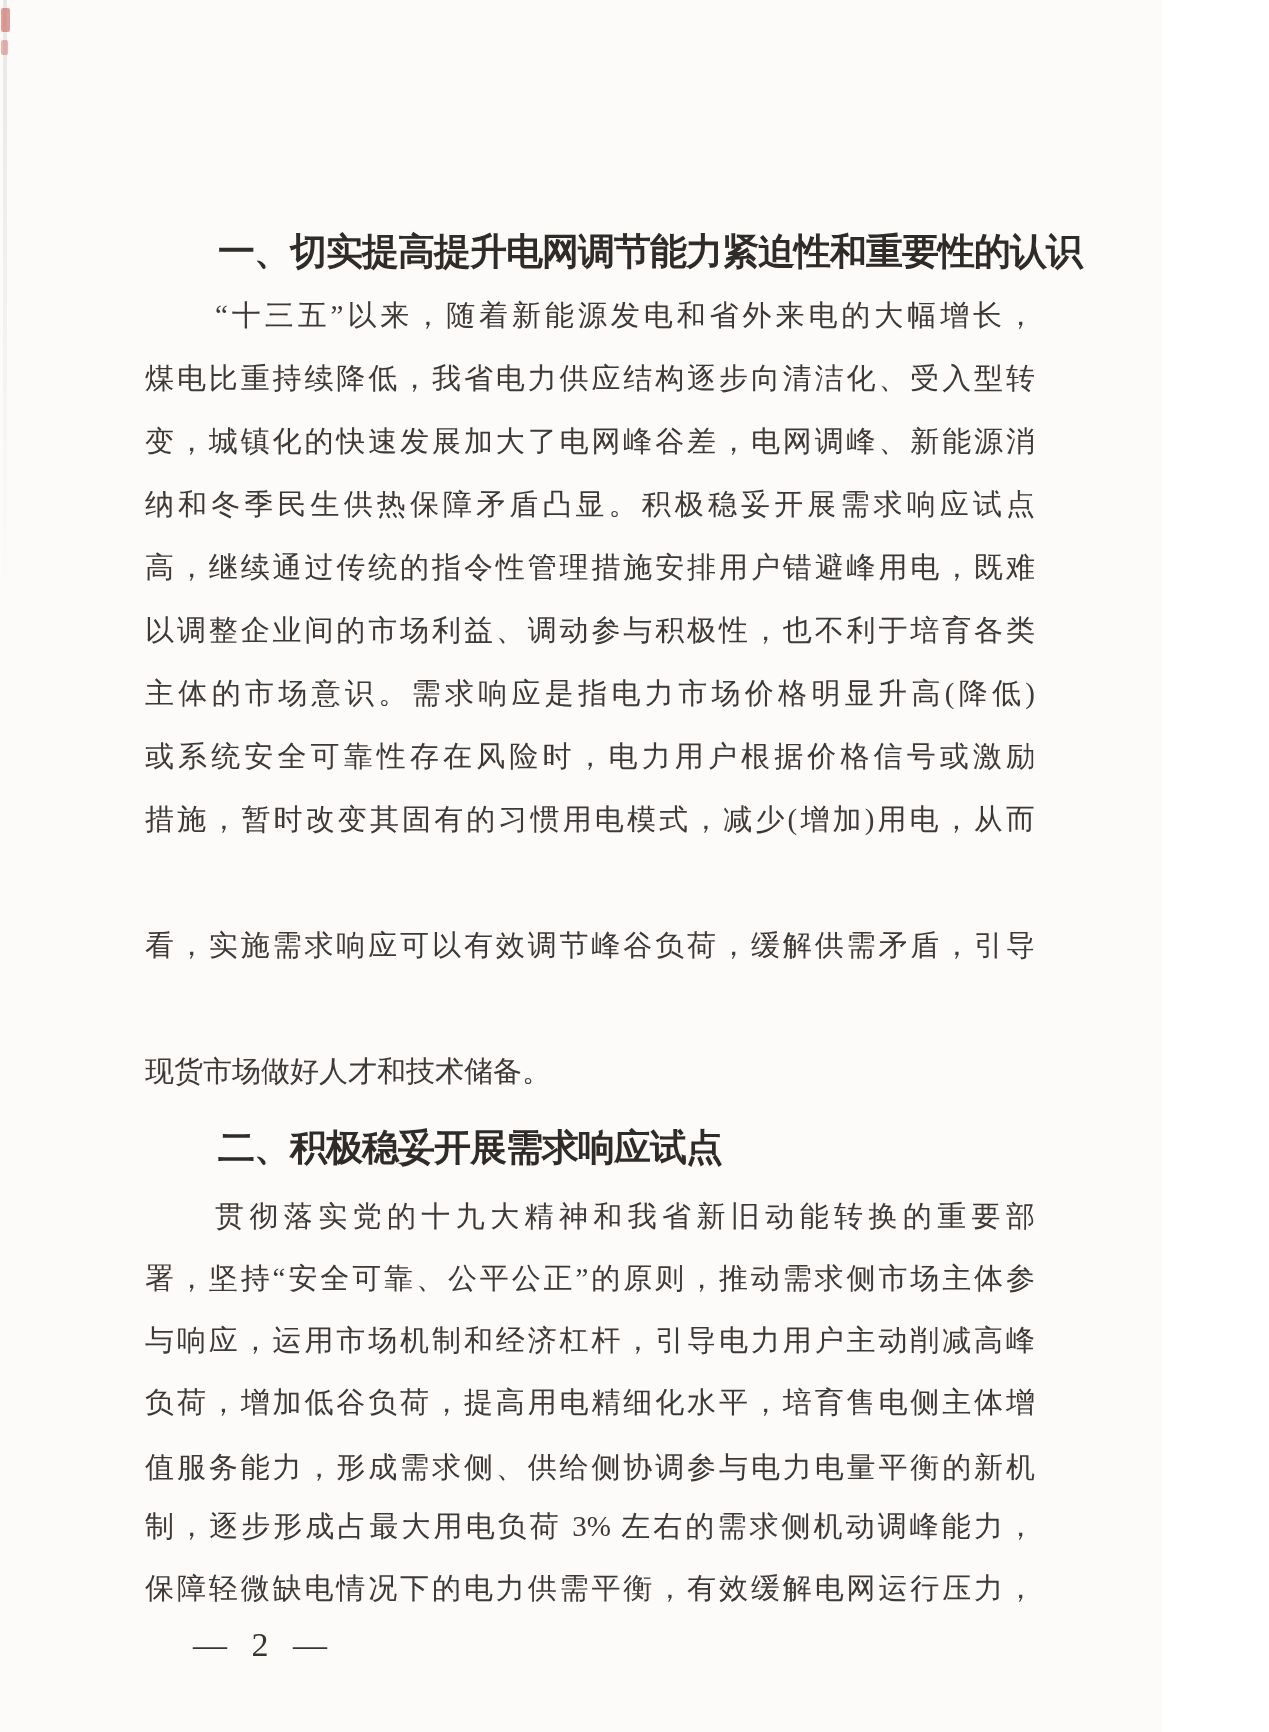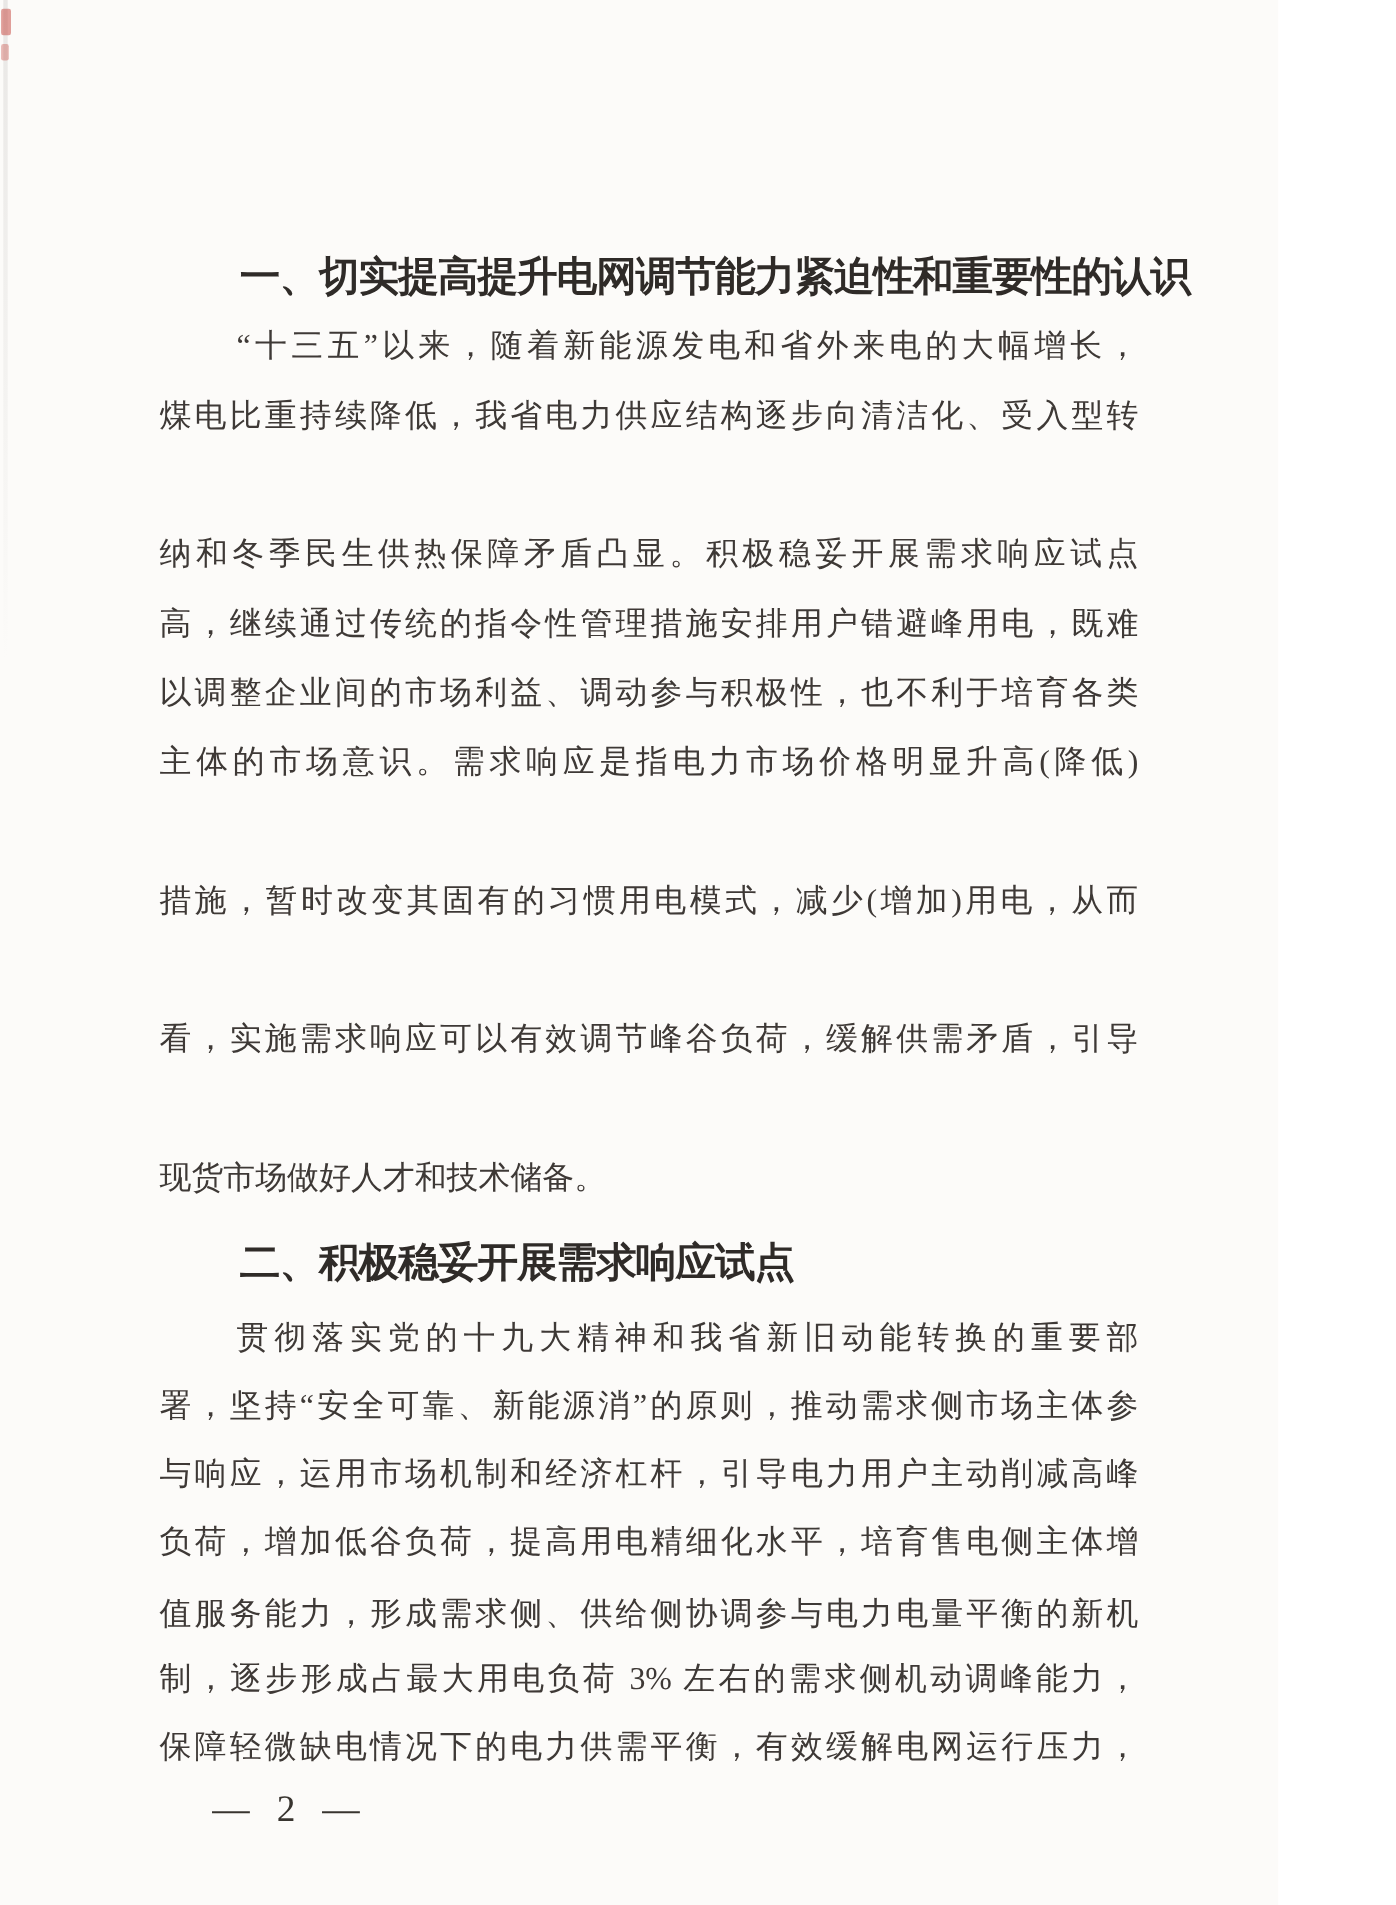--- a/index.html
+++ b/index.html
@@ -109,6 +109,7 @@
 
   <div class="line indent" style="top:292px">“十三五”以来，随着新能源发电和省外来电的大幅增长，</div>
   <div class="line" style="top:355px">煤电比重持续降低，我省电力供应结构逐步向清洁化、受入型转</div>
+  <div class="line" style="top:418px">变，城镇化的快速发展加大了电网峰谷差，电网调峰、新能源消</div>
   <div class="line" style="top:481px">纳和冬季民生供热保障矛盾凸显。积极稳妥开展需求响应试点</div>
   <div class="line" style="top:544px">高，继续通过传统的指令性管理措施安排用户错避峰用电，既难</div>
   <div class="line" style="top:607px">以调整企业间的市场利益、调动参与积极性，也不利于培育各类</div>

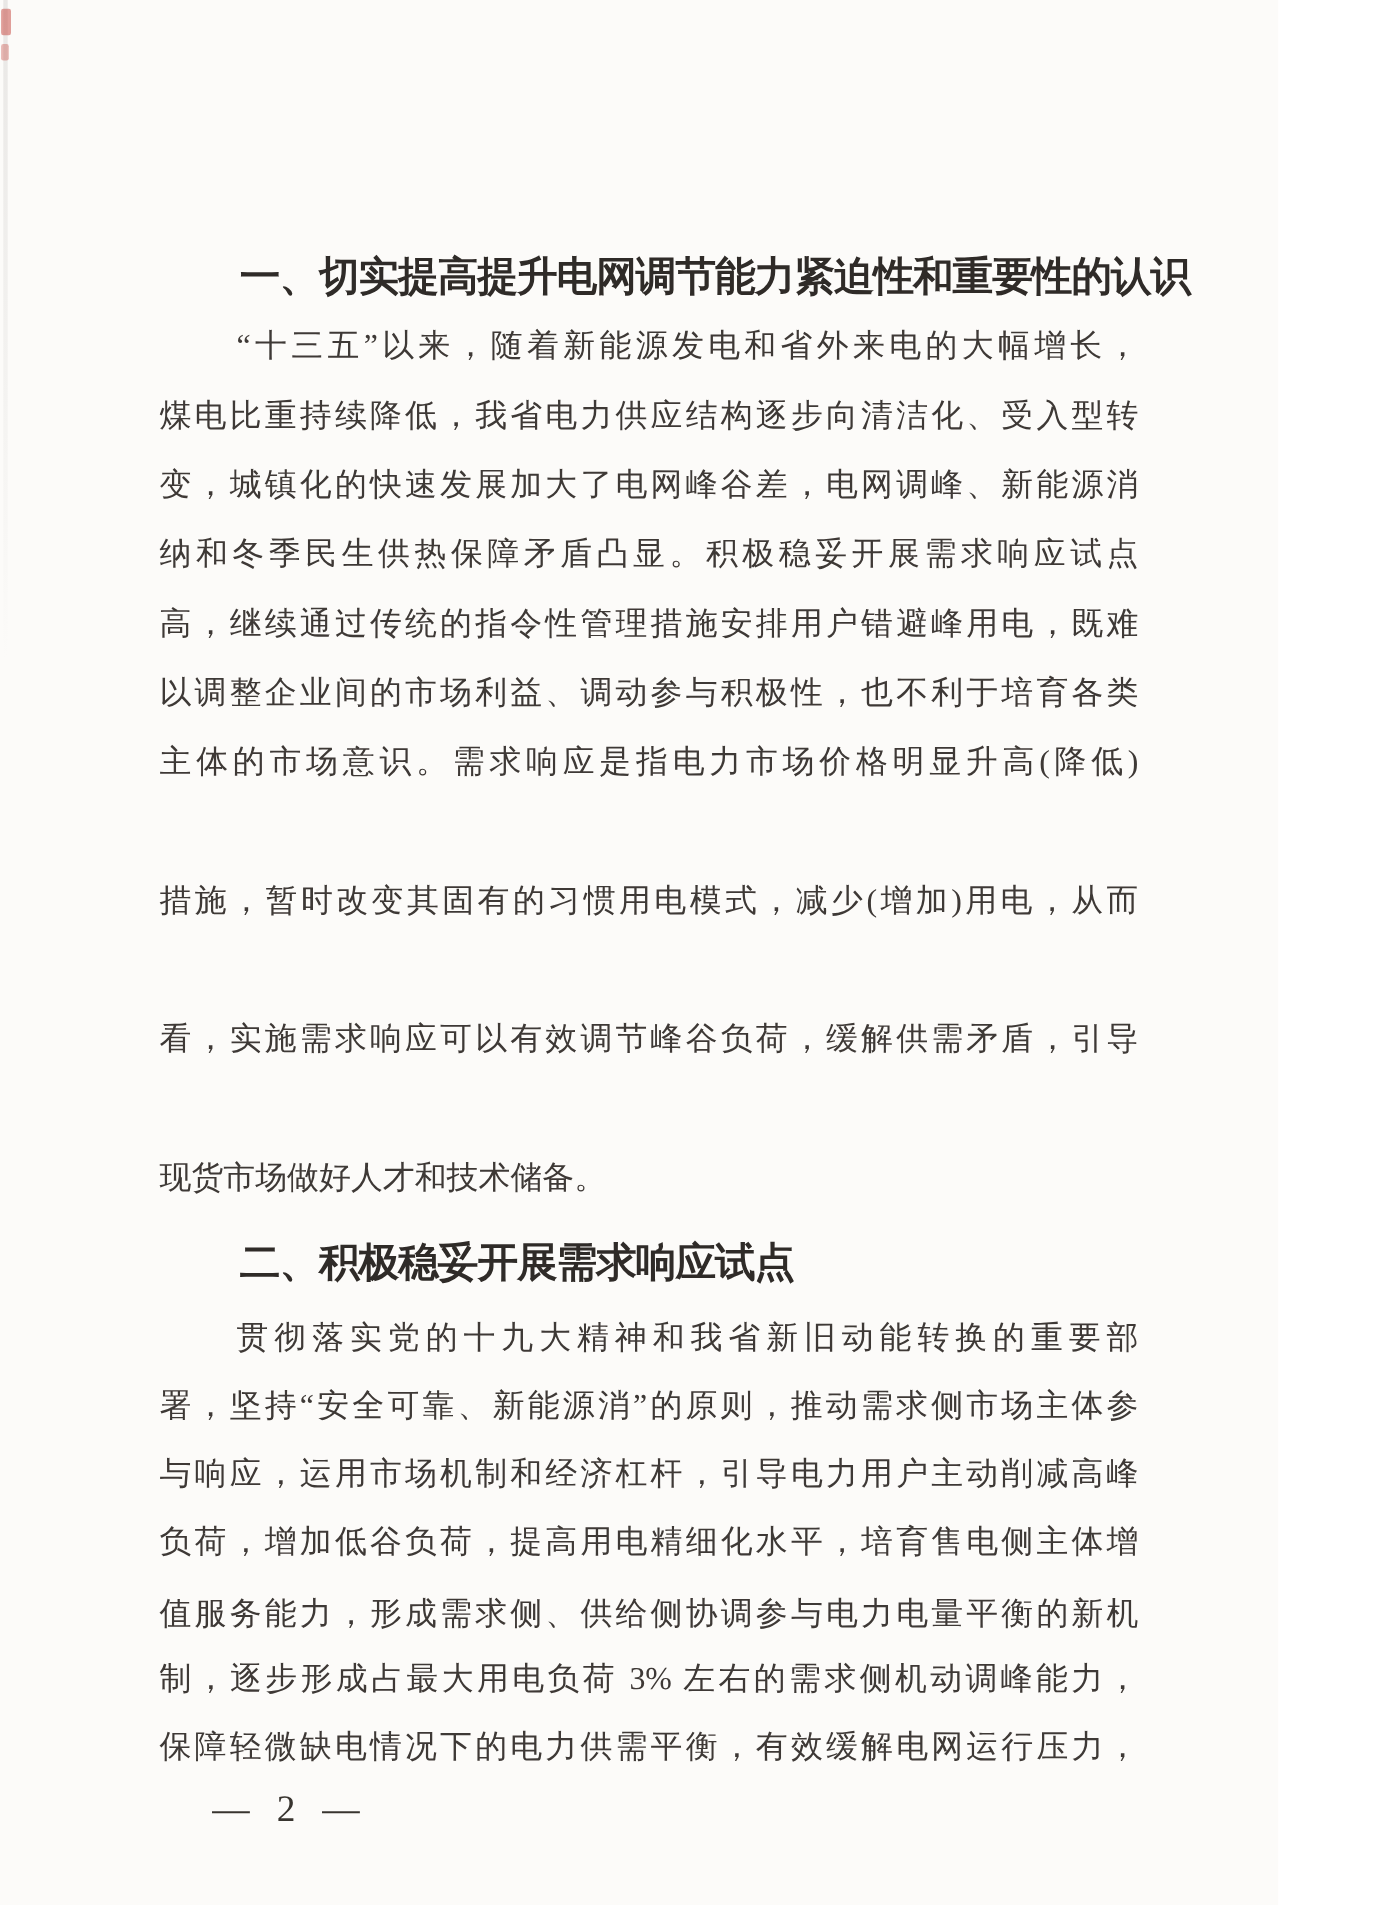--- a/index.html
+++ b/index.html
@@ -114,6 +114,7 @@
   <div class="line" style="top:544px">高，继续通过传统的指令性管理措施安排用户错避峰用电，既难</div>
   <div class="line" style="top:607px">以调整企业间的市场利益、调动参与积极性，也不利于培育各类</div>
   <div class="line" style="top:670px">主体的市场意识。需求响应是指电力市场价格明显升高(降低)</div>
+  <div class="line" style="top:733px">或系统安全可靠性存在风险时，电力用户根据价格信号或激励</div>
   <div class="line" style="top:796px">措施，暂时改变其固有的习惯用电模式，减少(增加)用电，从而</div>
   <div class="line" style="top:922px">看，实施需求响应可以有效调节峰谷负荷，缓解供需矛盾，引导</div>
   <div class="line last" style="top:1048px">现货市场做好人才和技术储备。</div>

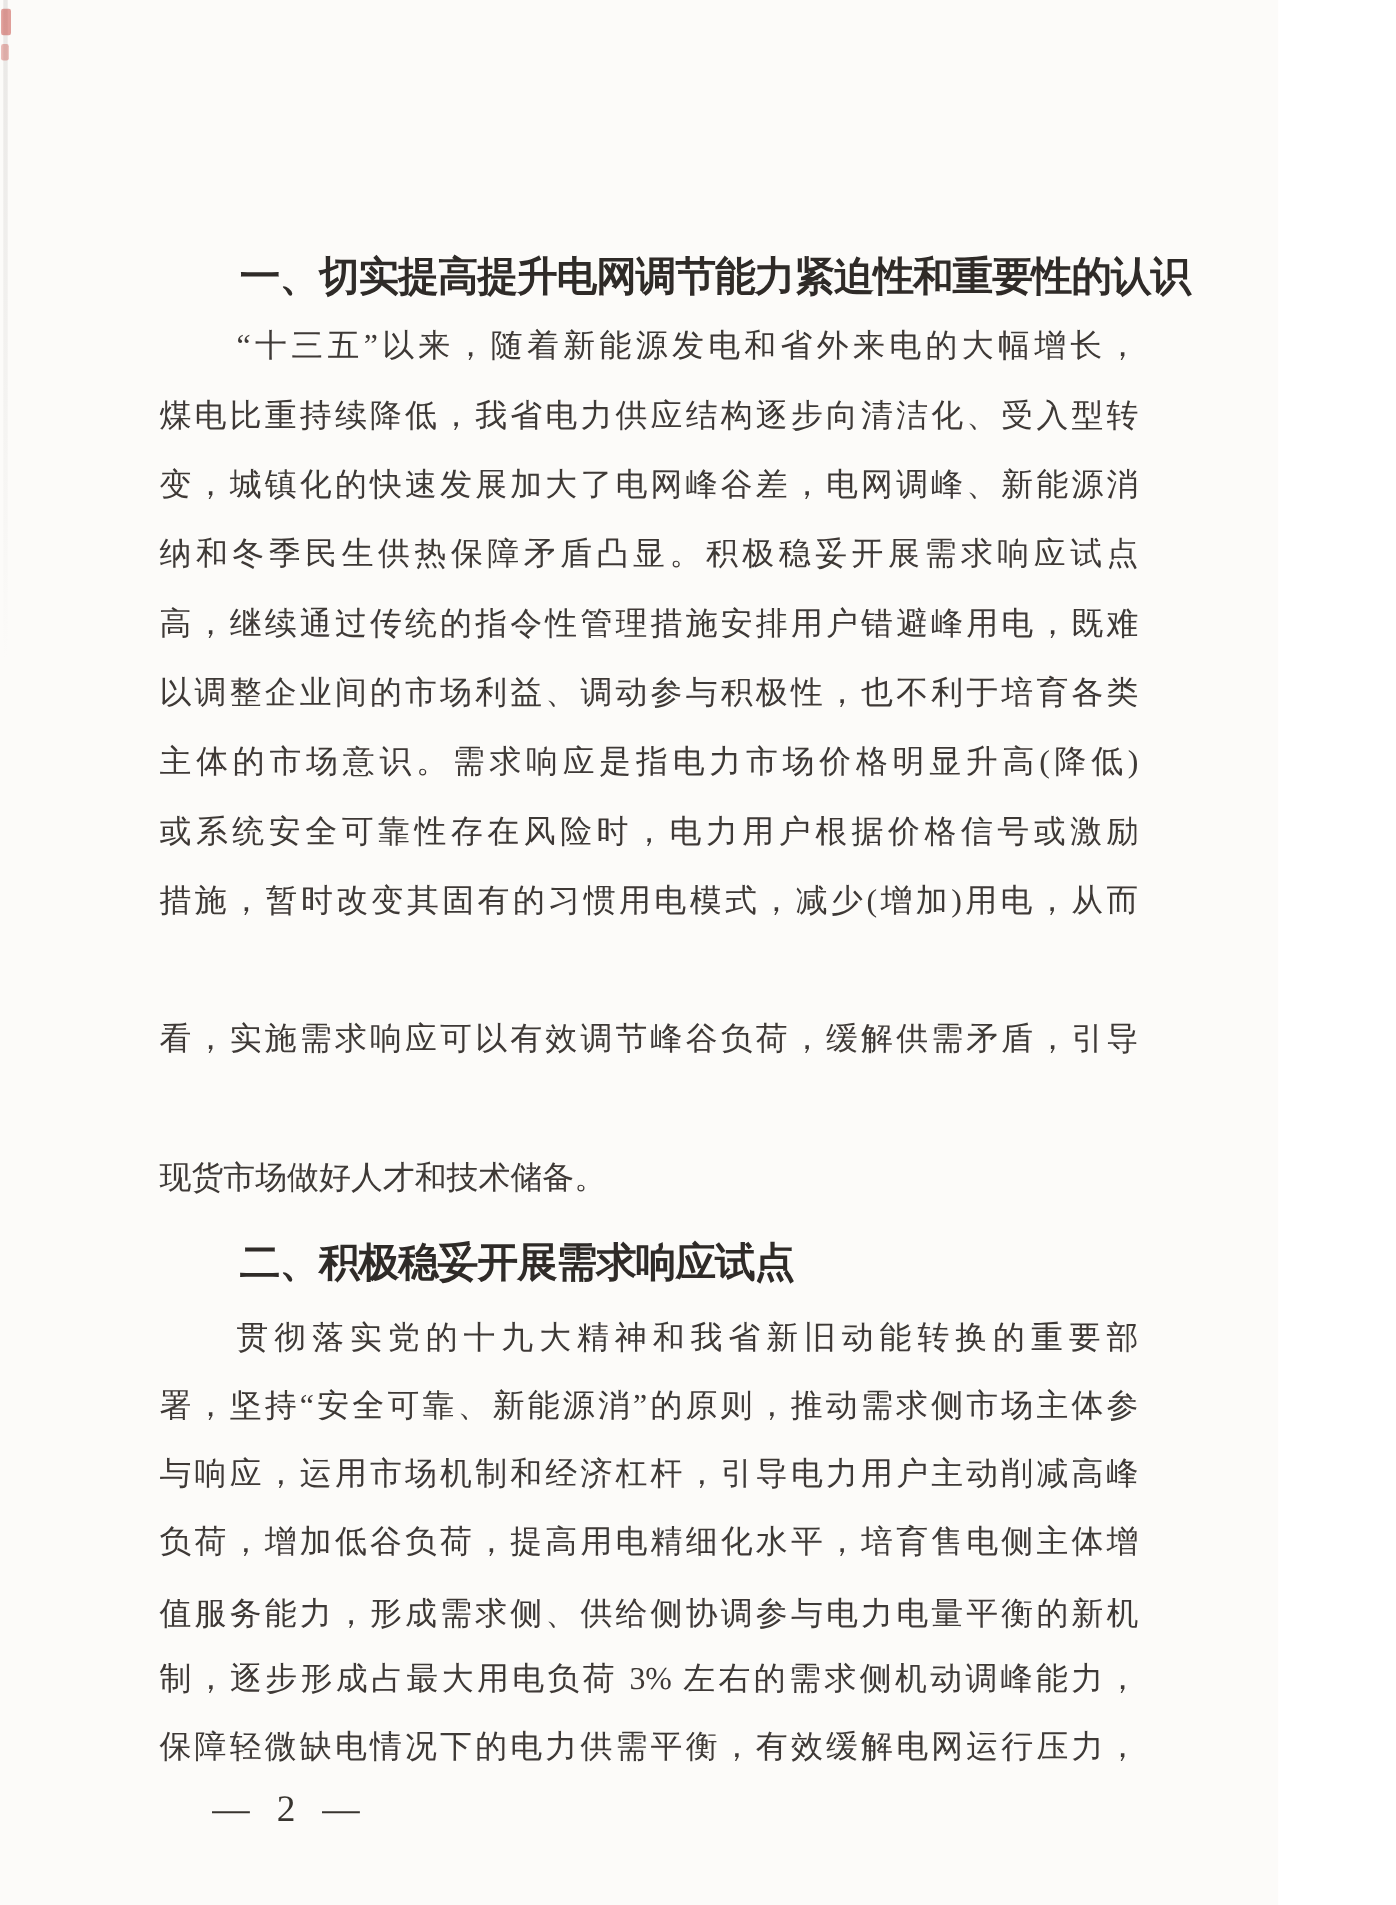--- a/index.html
+++ b/index.html
@@ -122,7 +122,7 @@
   <div class="heading h2">二、积极稳妥开展需求响应试点</div>
 
   <div class="line indent" style="top:1193px">贯彻落实党的十九大精神和我省新旧动能转换的重要部</div>
-  <div class="line" style="top:1255px">署，坚持“安全可靠、新能源消”的原则，推动需求侧市场主体参</div>
+  <div class="line" style="top:1255px">署，坚持“安全可靠、公平公正”的原则，推动需求侧市场主体参</div>
   <div class="line" style="top:1317px">与响应，运用市场机制和经济杠杆，引导电力用户主动削减高峰</div>
   <div class="line" style="top:1379px">负荷，增加低谷负荷，提高用电精细化水平，培育售电侧主体增</div>
   <div class="line" style="top:1444px">值服务能力，形成需求侧、供给侧协调参与电力电量平衡的新机</div>

